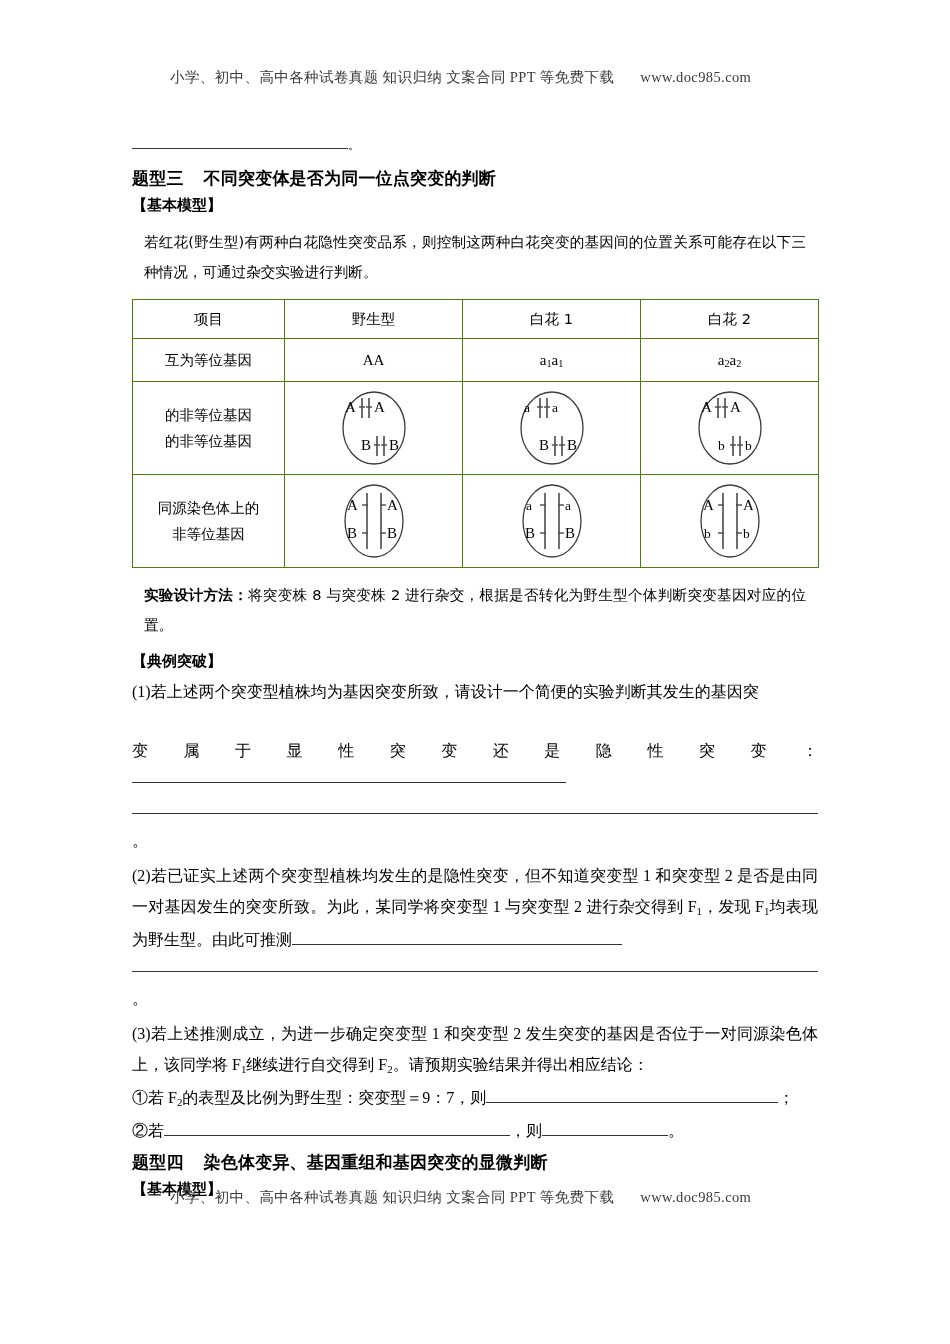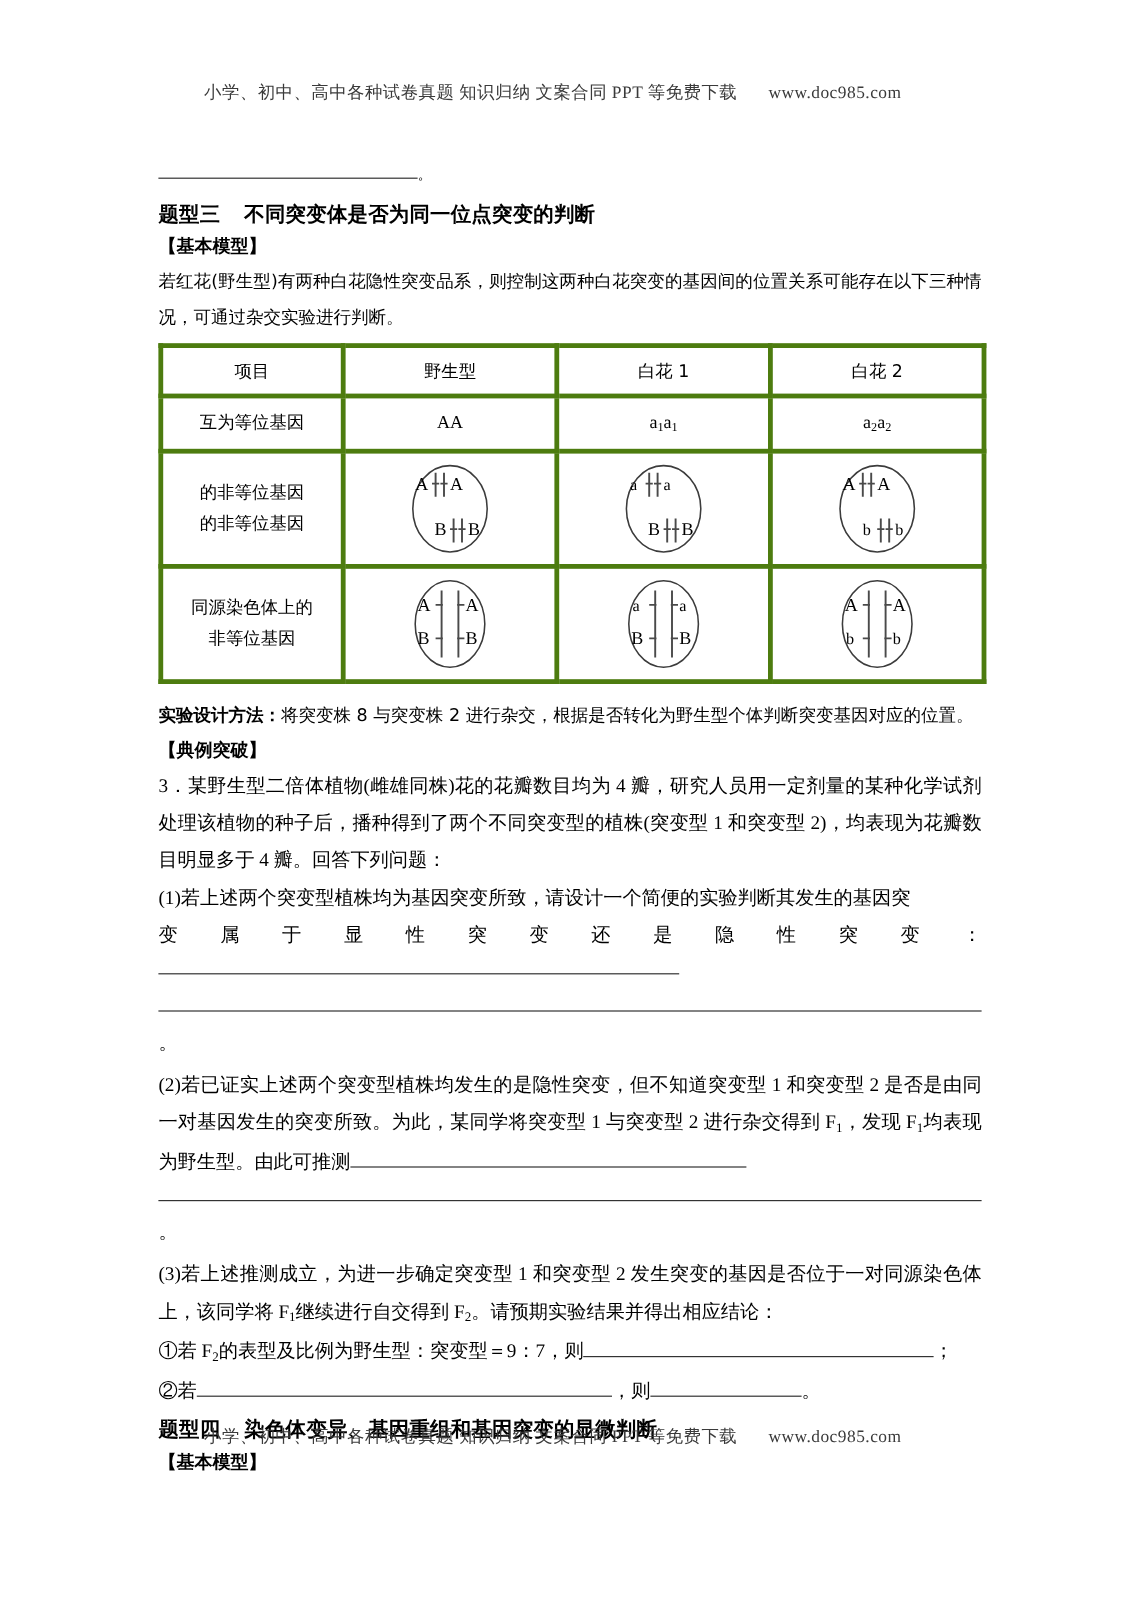--- a/index.html
+++ b/index.html
@@ -62,7 +62,7 @@
     font-family:"DejaVu Sans","Liberation Sans",sans-serif;
     font-size:14.6px;
     line-height:30px;
-    margin:0;
+    margin:12px;
     text-align:justify;
   }
   .p-serif{

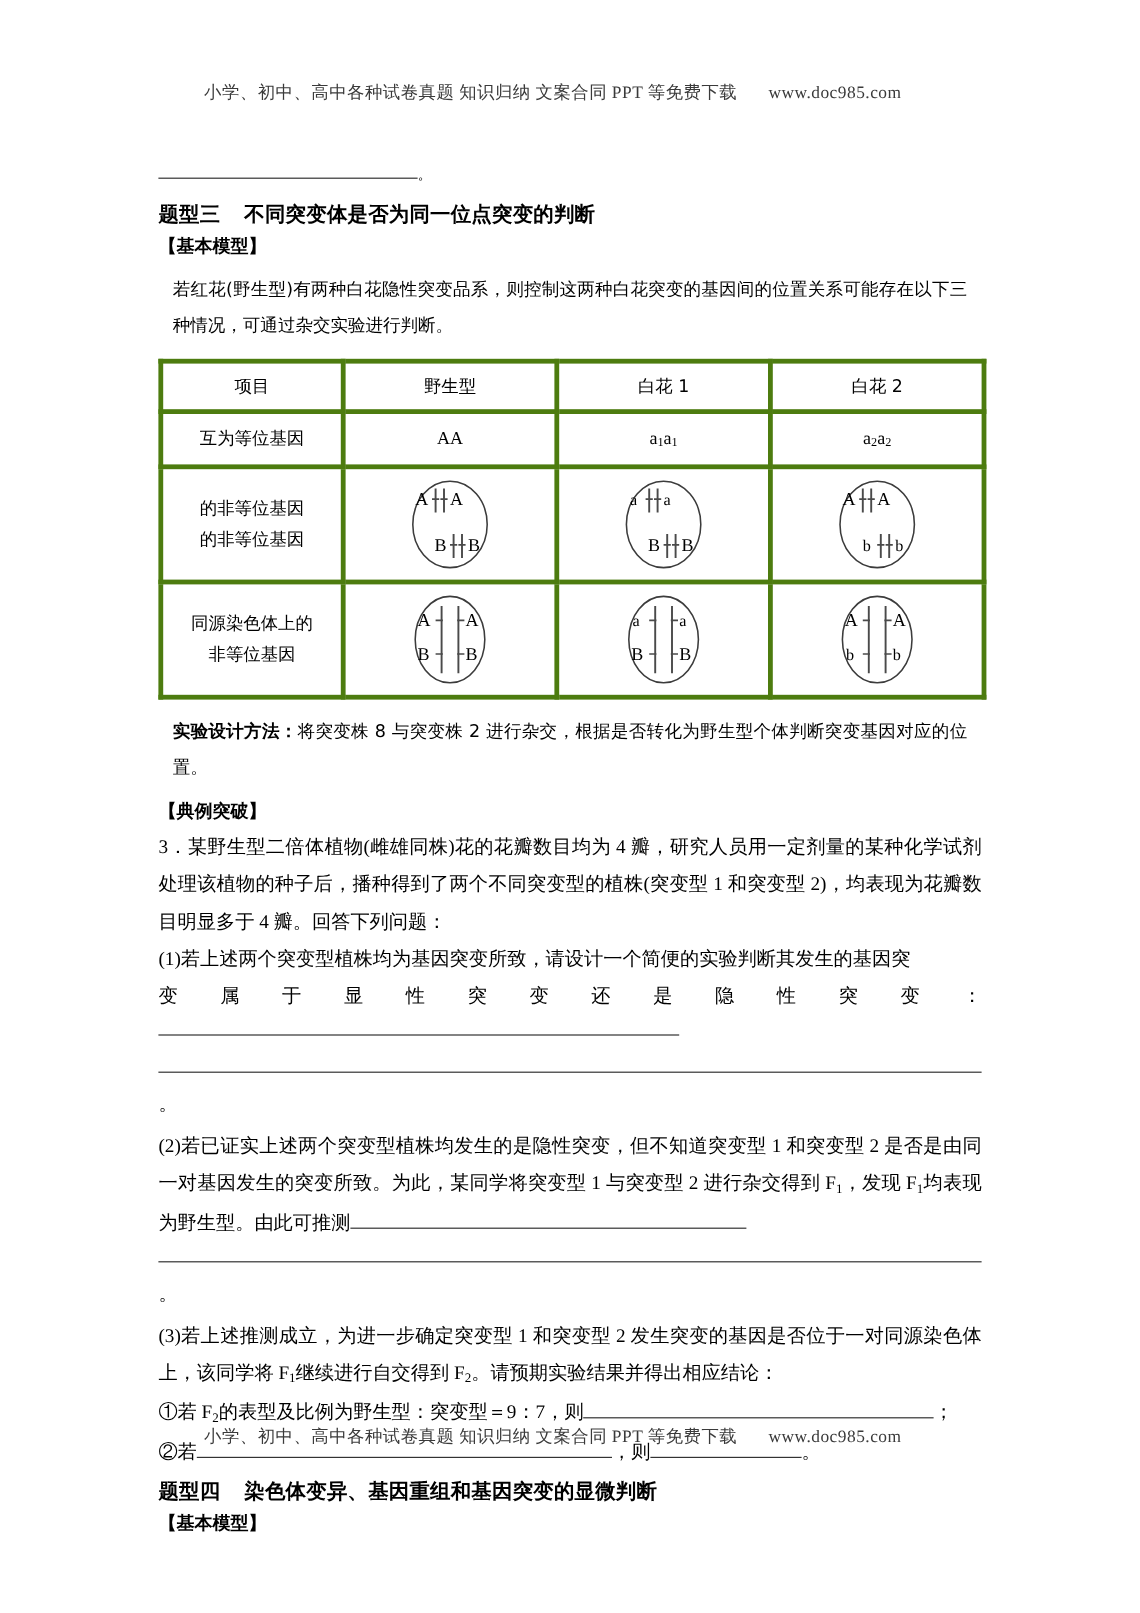--- a/index.html
+++ b/index.html
@@ -86,7 +86,7 @@
     table-layout:fixed;
   }
   table.model td{
-    border:4px solid #4d7c0f;
+    border:1px solid #4d7c0f;
     text-align:center;
     vertical-align:middle;
     font-family:"DejaVu Sans","Liberation Sans",sans-serif;

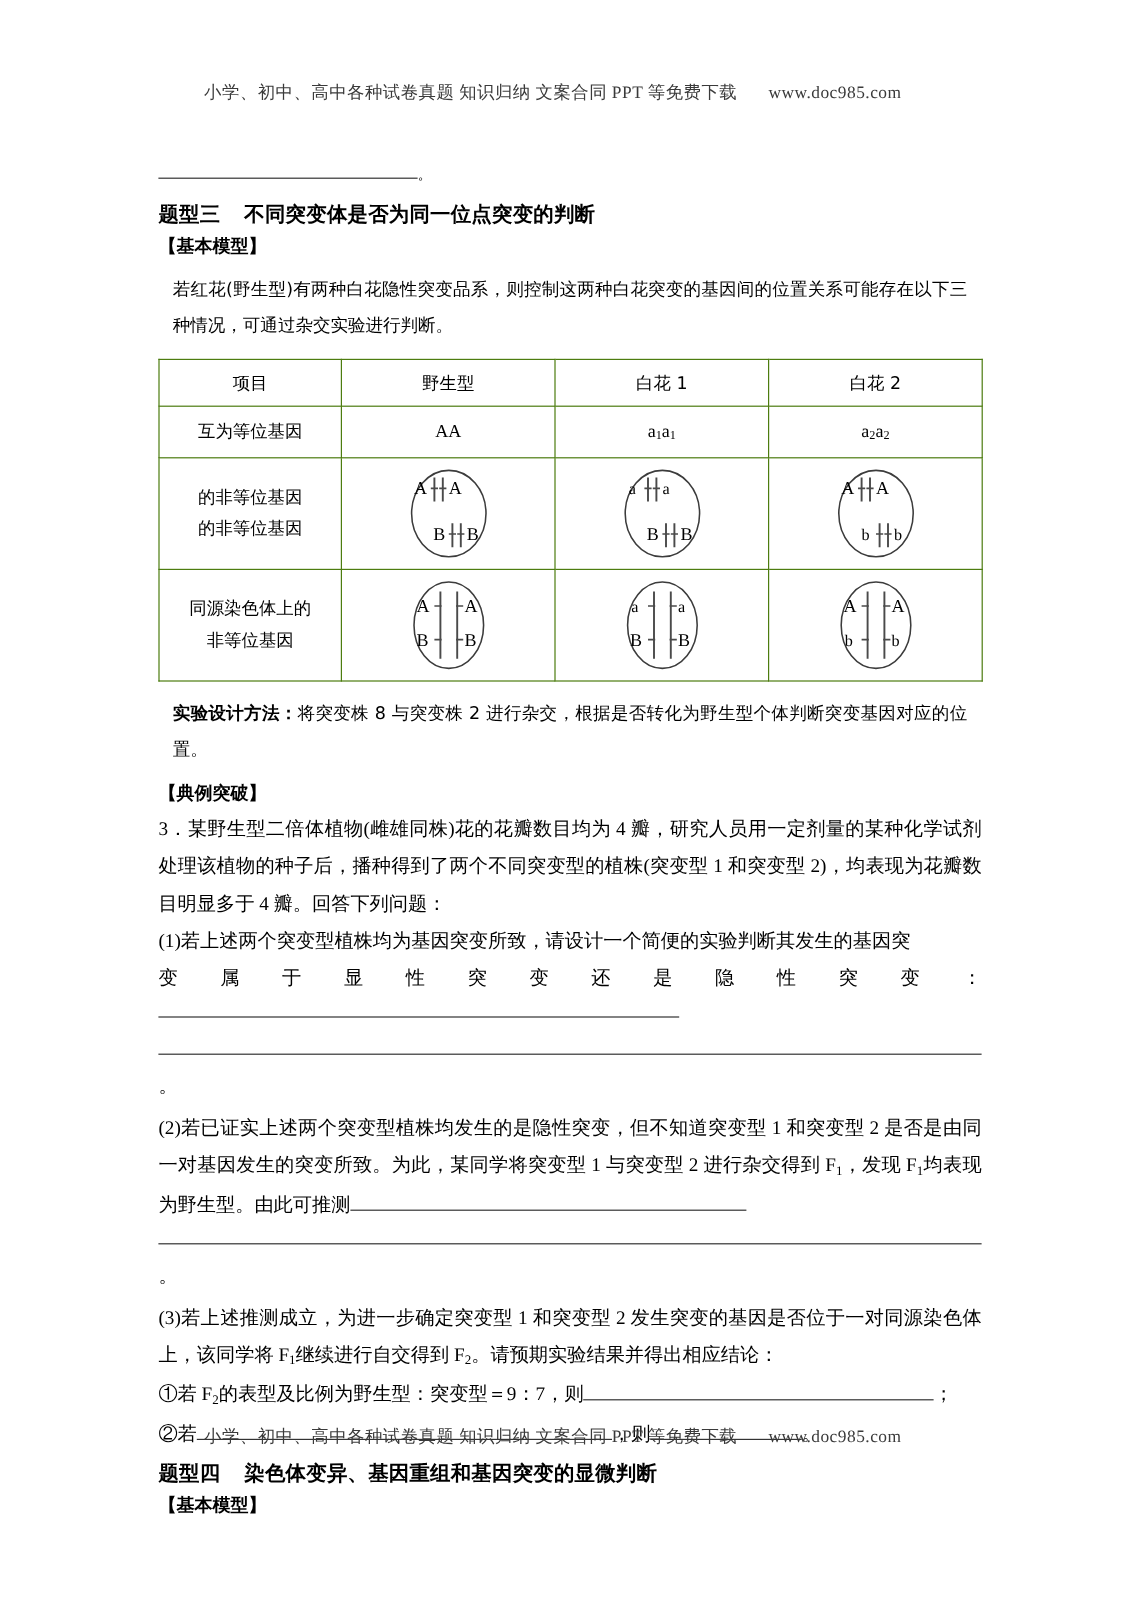--- a/index.html
+++ b/index.html
@@ -299,9 +299,6 @@
     </p>
     <div class="h-sub" style="margin-top:4px;">【典例突破】</div>
 
-    <p class="p-serif">
-      <span>3．</span><span>某野生型二倍体植物(雌雄同株)花的花瓣数目均为 4 瓣，研究人员用一定剂量的某种化学试剂处理该植物的种子后，播种得到了两个不同突变型的植株(突变型 1 和突变型 2)，均表现为花瓣数目明显多于 4 瓣。回答下列问题：</span>
-    </p>
 
     <p class="p-serif">(1)若上述两个突变型植株均为基因突变所致，请设计一个简便的实验判断其发生的基因突</p>
     <p class="p-serif spread">变属于显性突变还是隐性突变：</p>

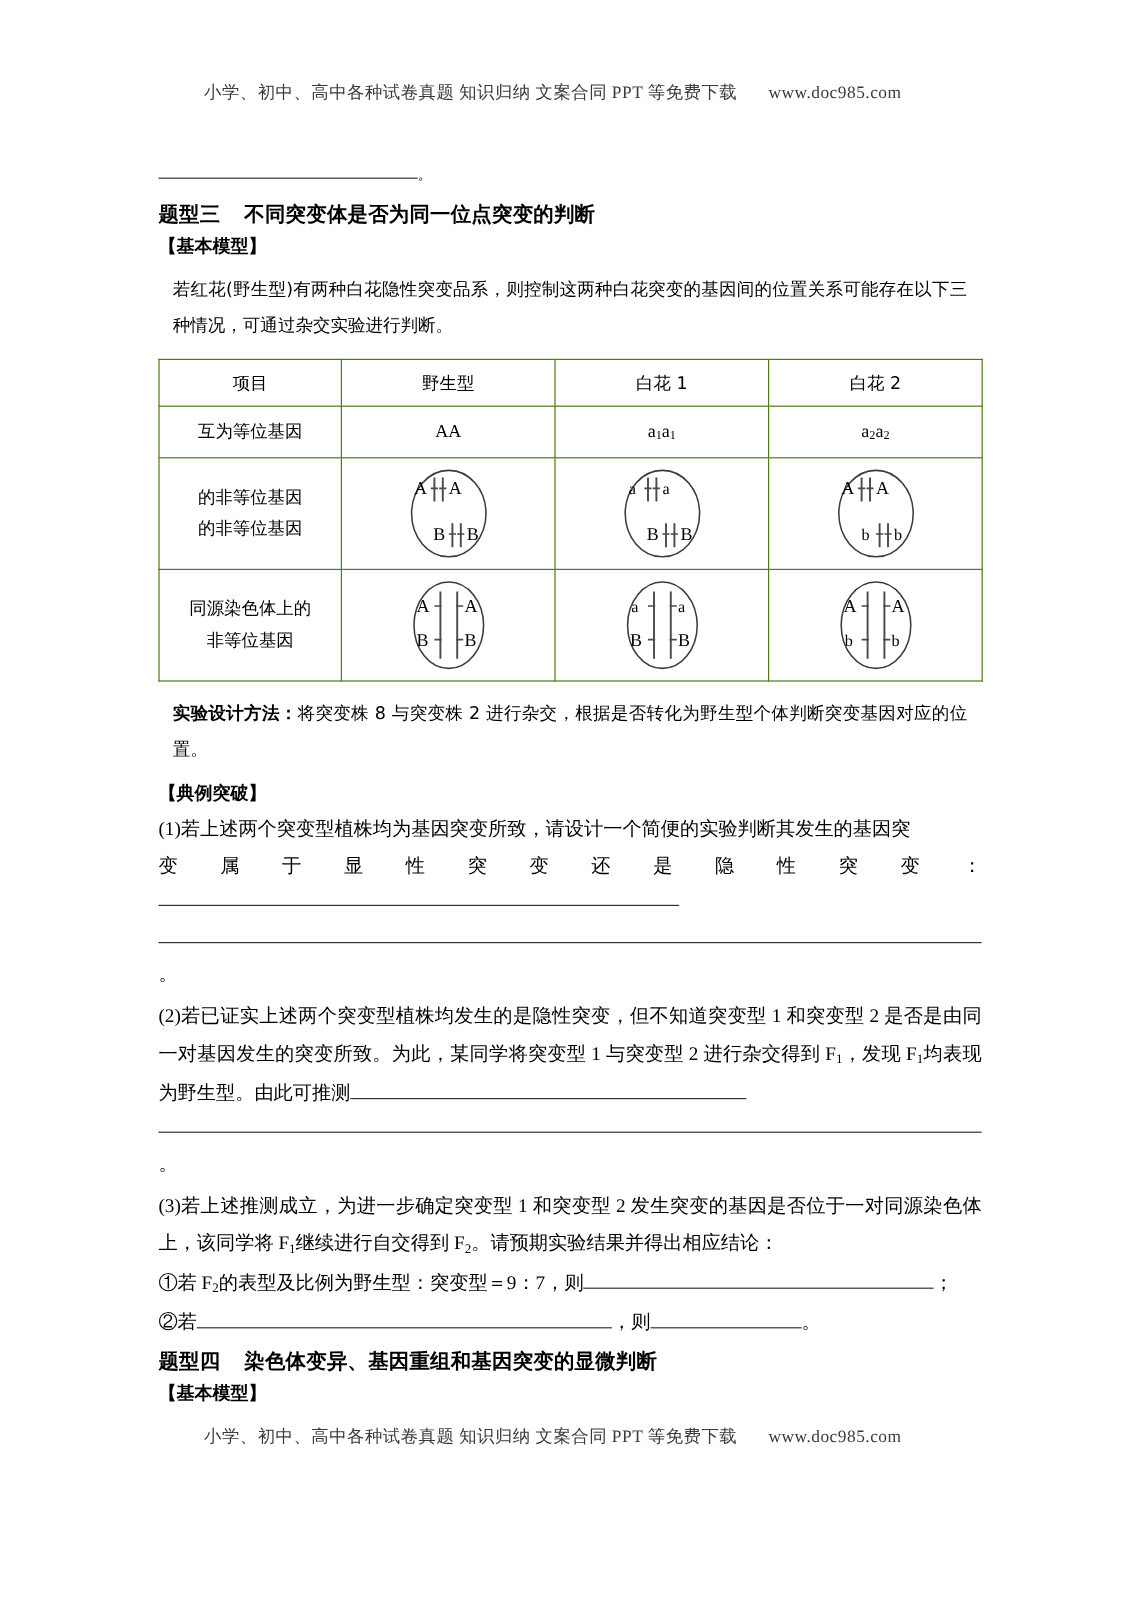--- a/index.html
+++ b/index.html
@@ -75,6 +75,7 @@
   .p-serif.spread{
     text-align:justify;
     text-align-last:justify;
+    margin-top:28px;
   }
   sub{font-size:0.68em;vertical-align:baseline;position:relative;bottom:-0.28em;}
 

